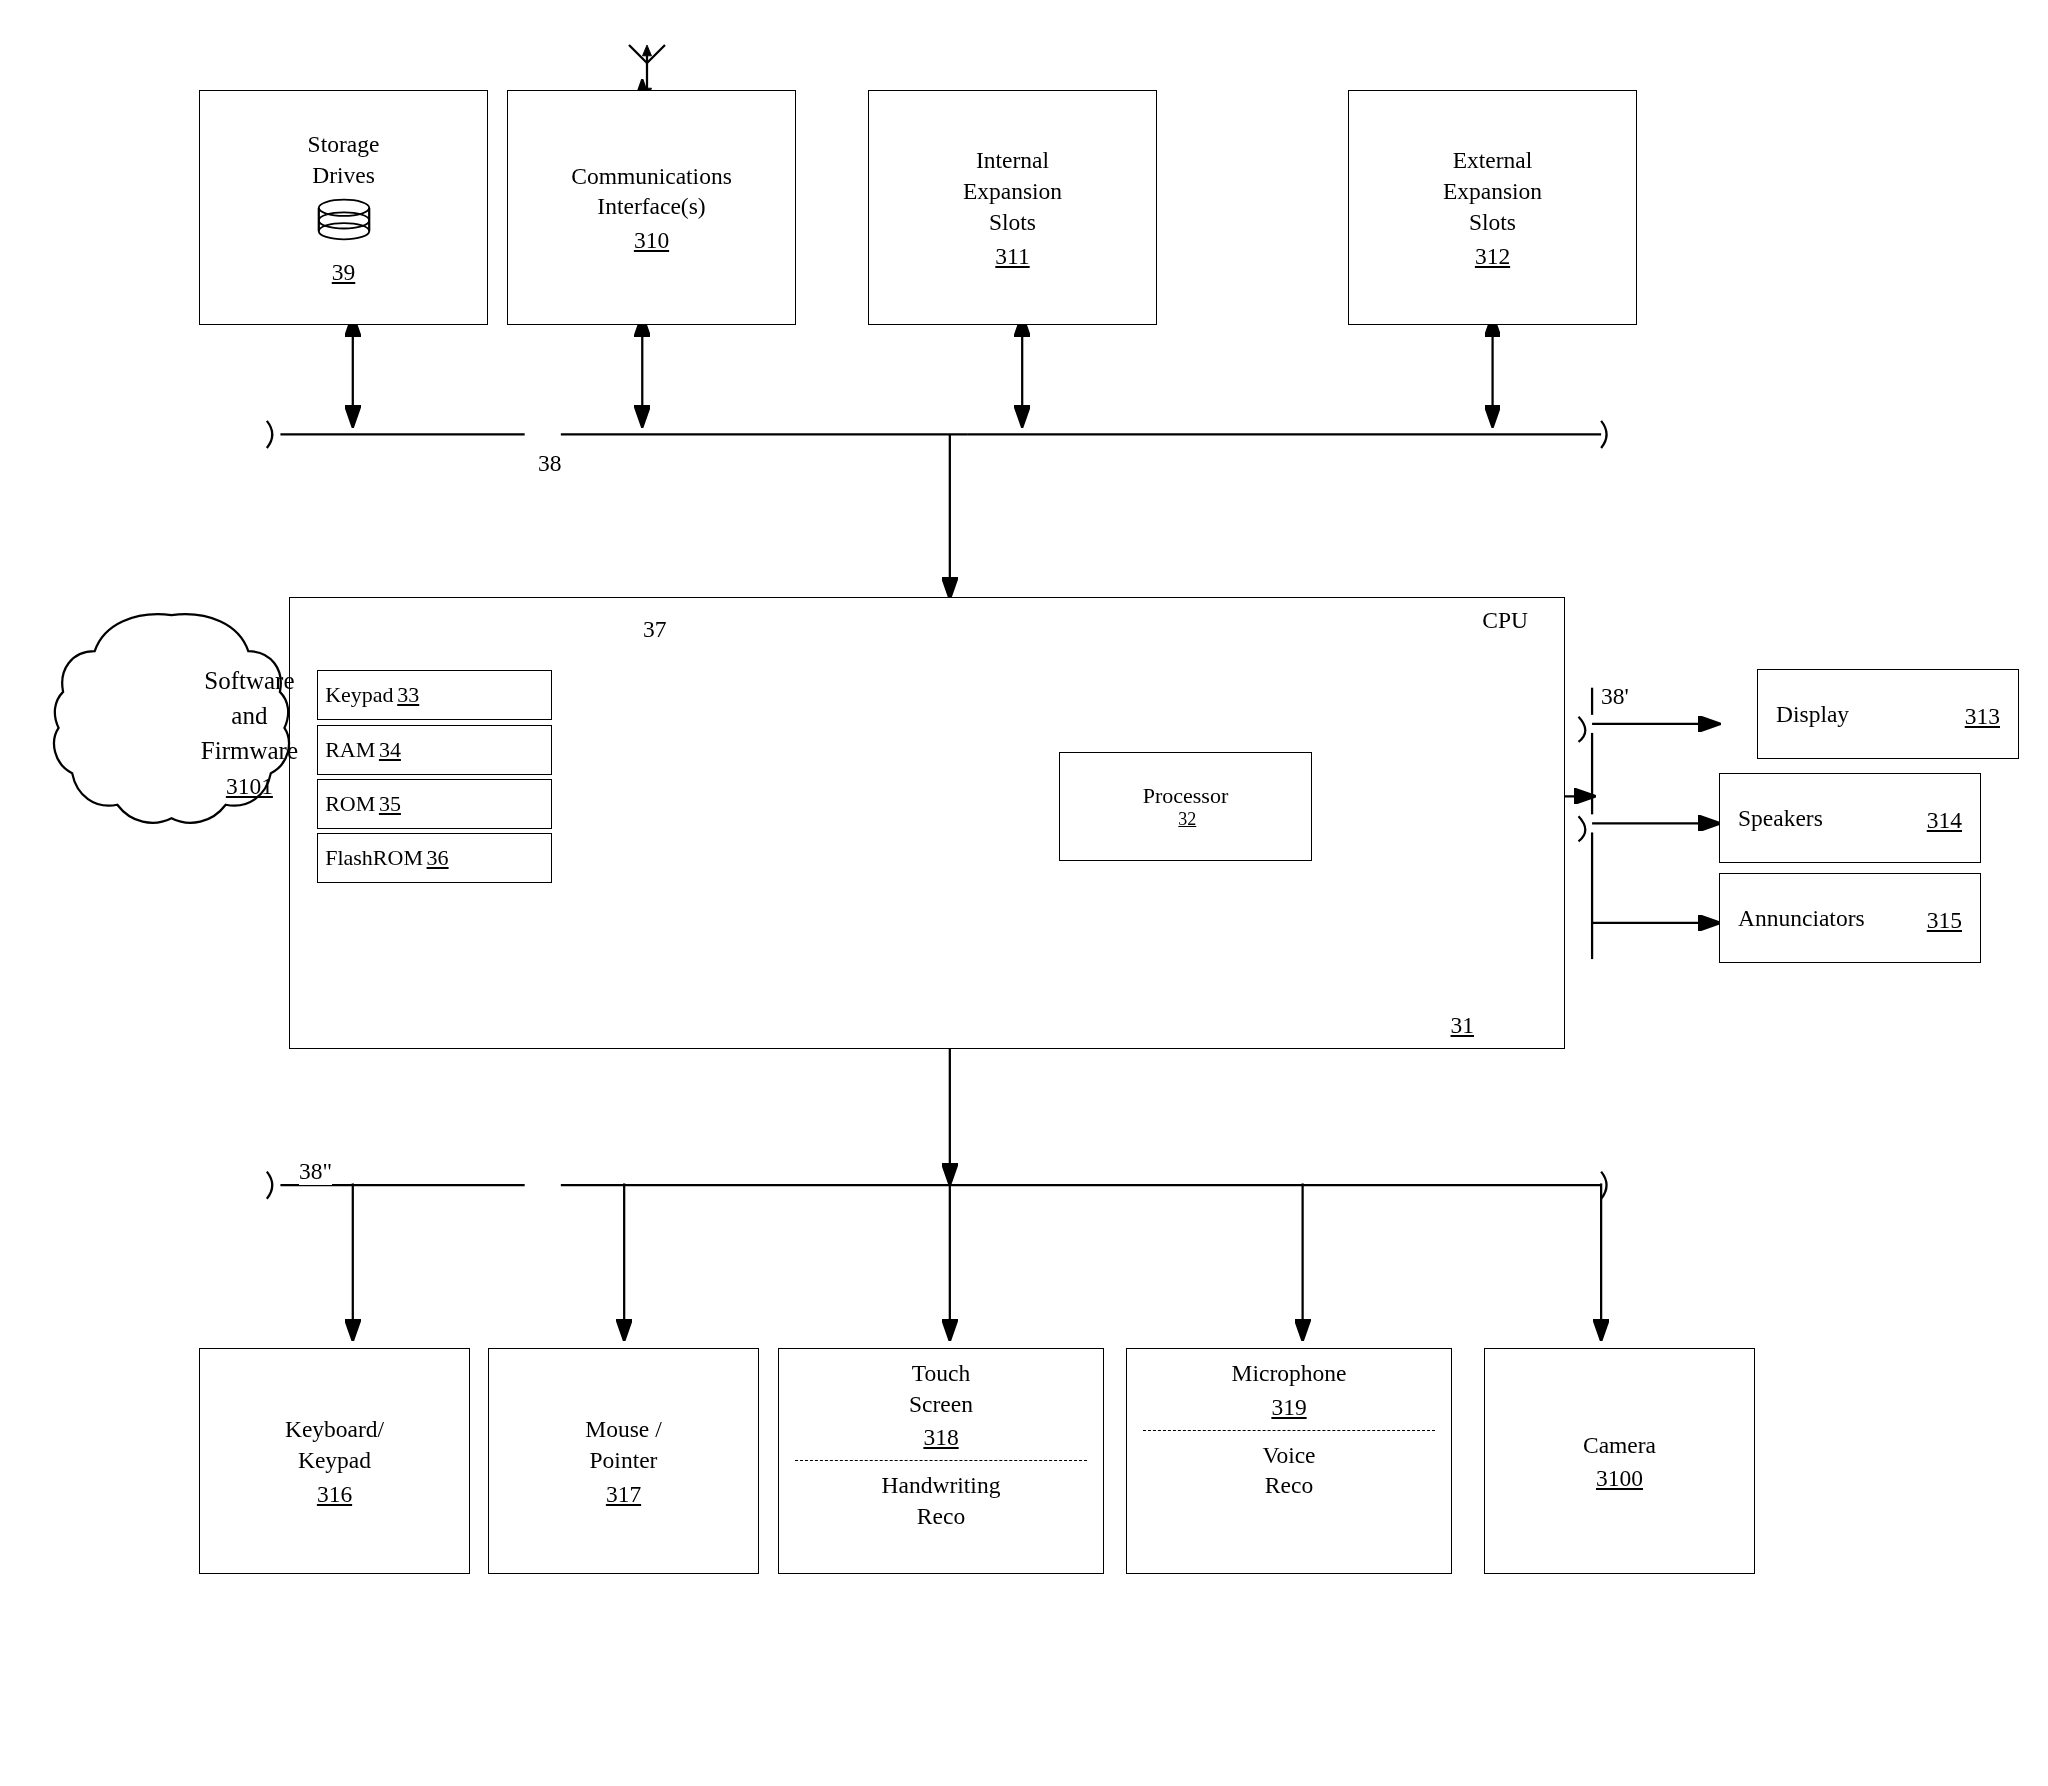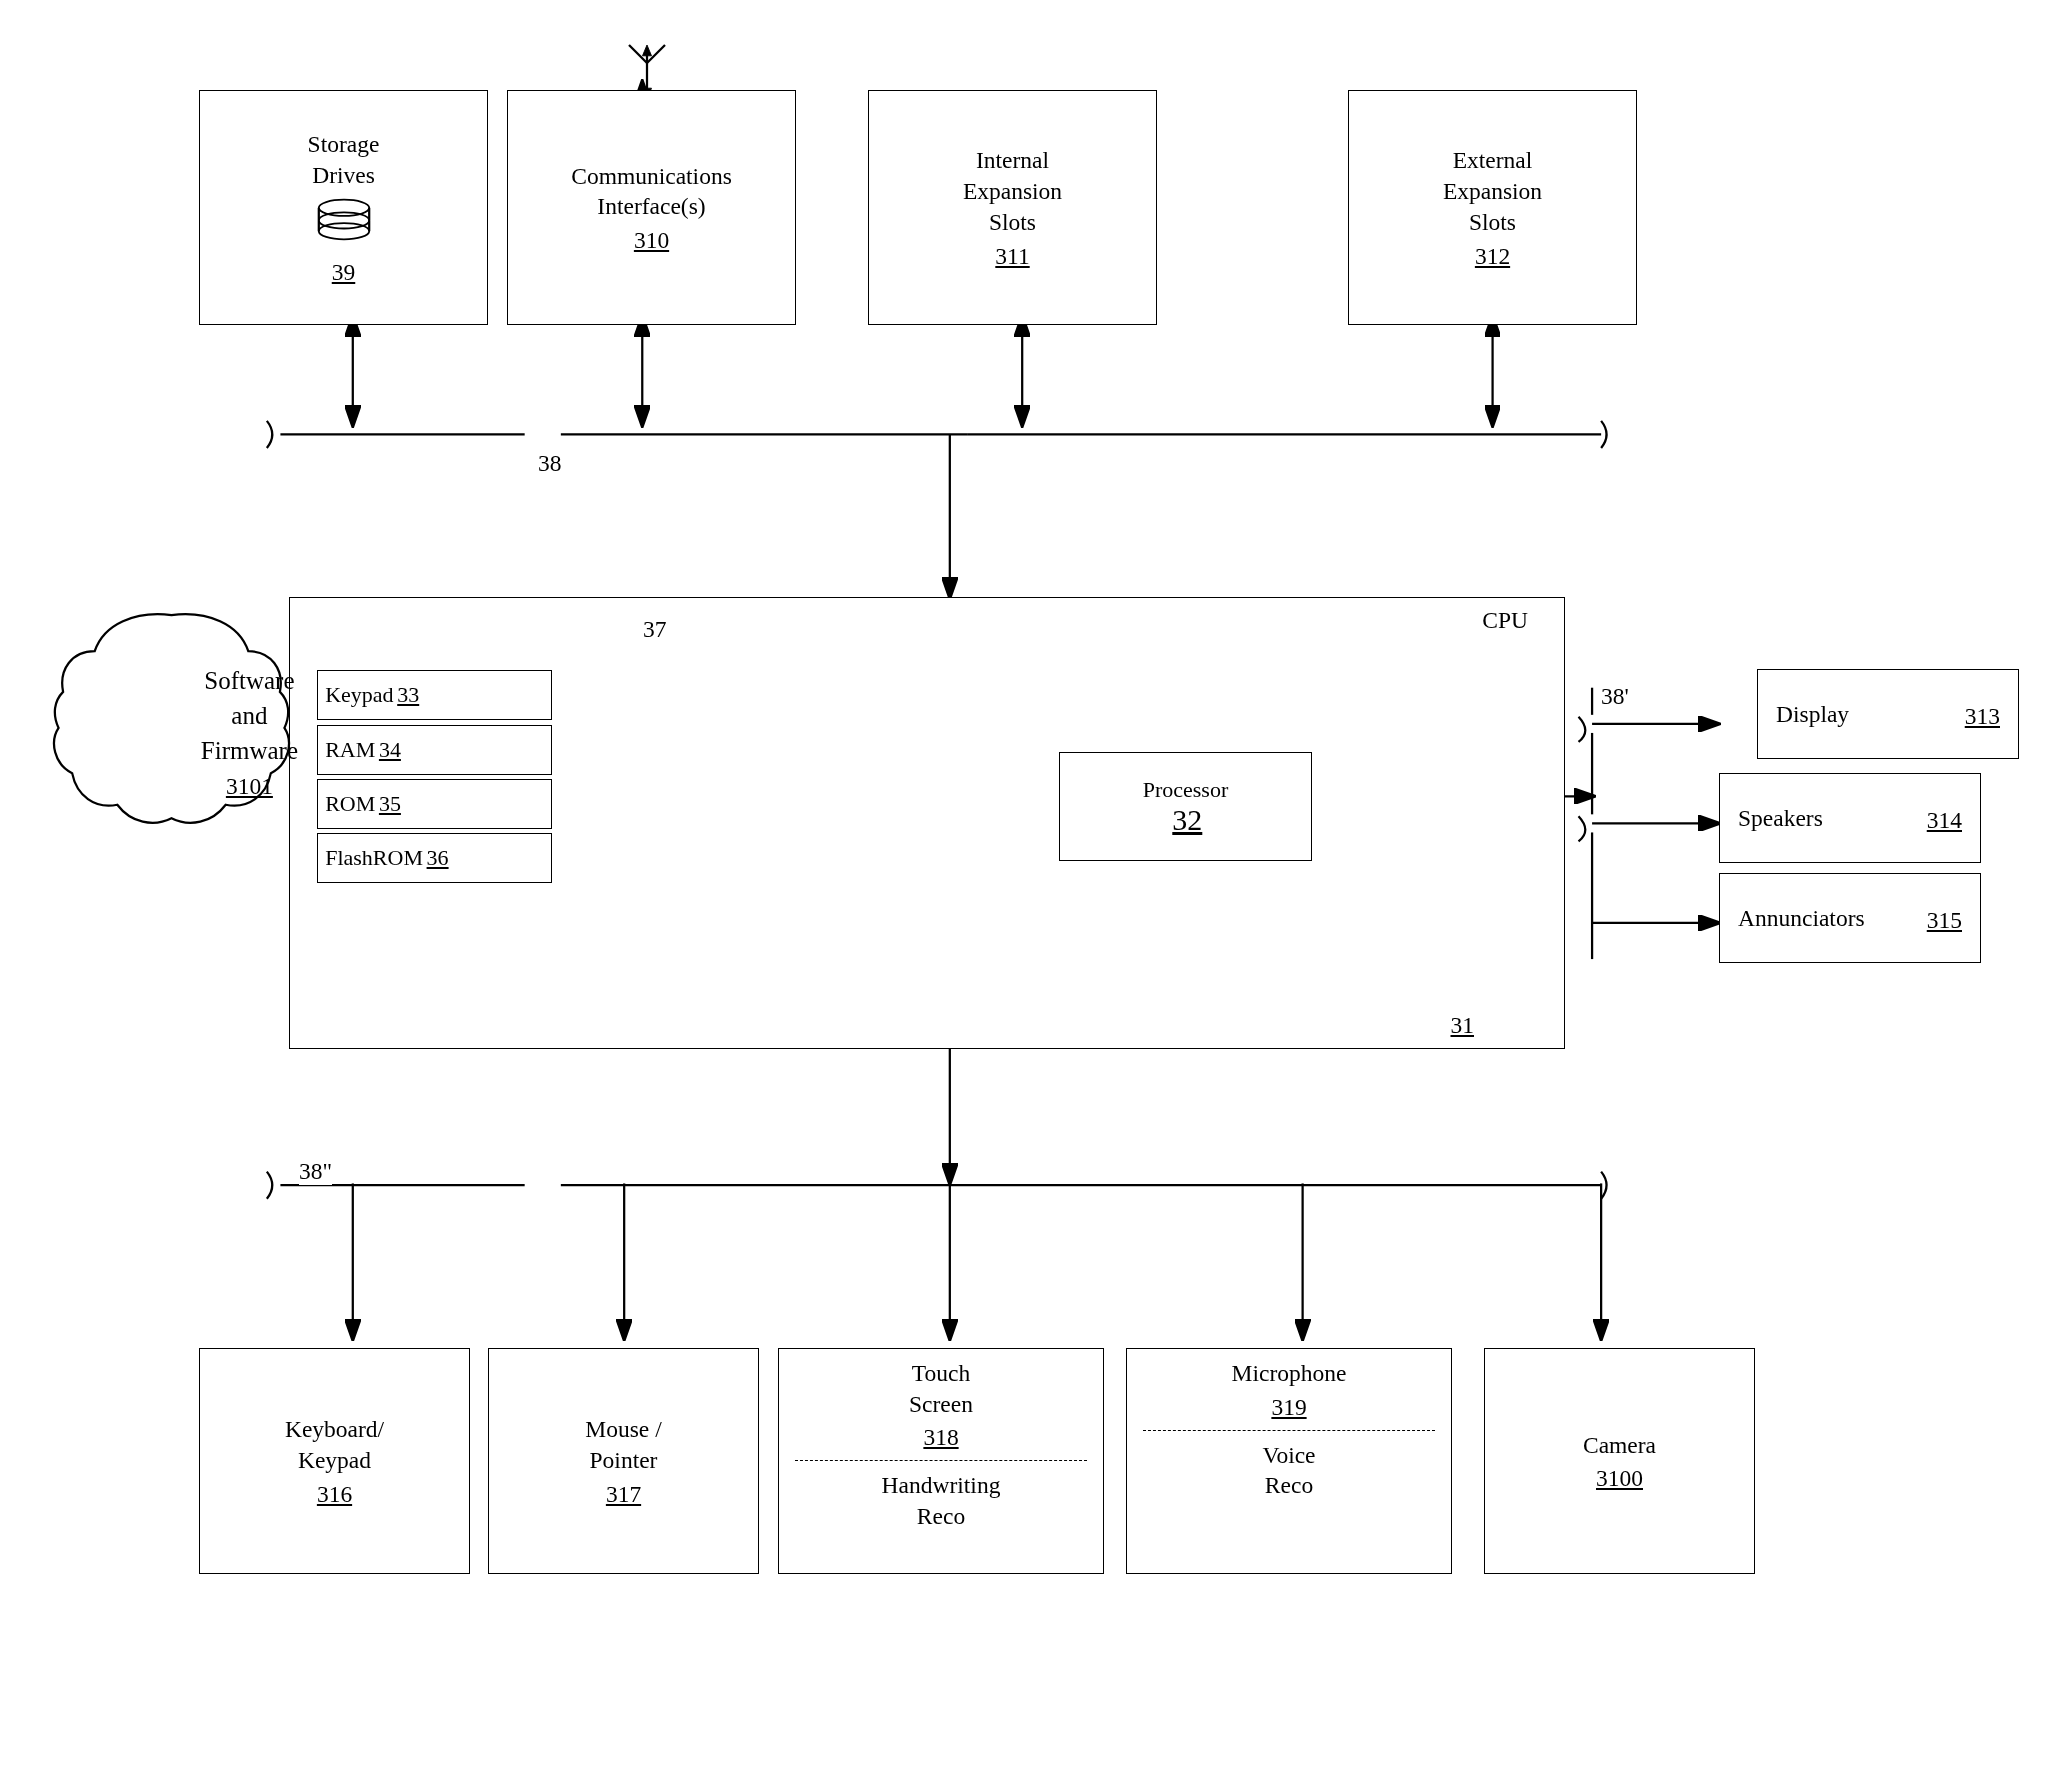--- a/index.html
+++ b/index.html
@@ -257,7 +257,7 @@
 
     <div class="inner-box" style="left:769px;top:154px;width:253px;height:109px;justify-content:center;flex-direction:column;">
       <span>Processor</span>
-      <span class="inner-num" style="font-size:30px;">32</span>
+      <span class="inner-num" style="font-size:18px;">32</span>
     </div>
 
   </div>

